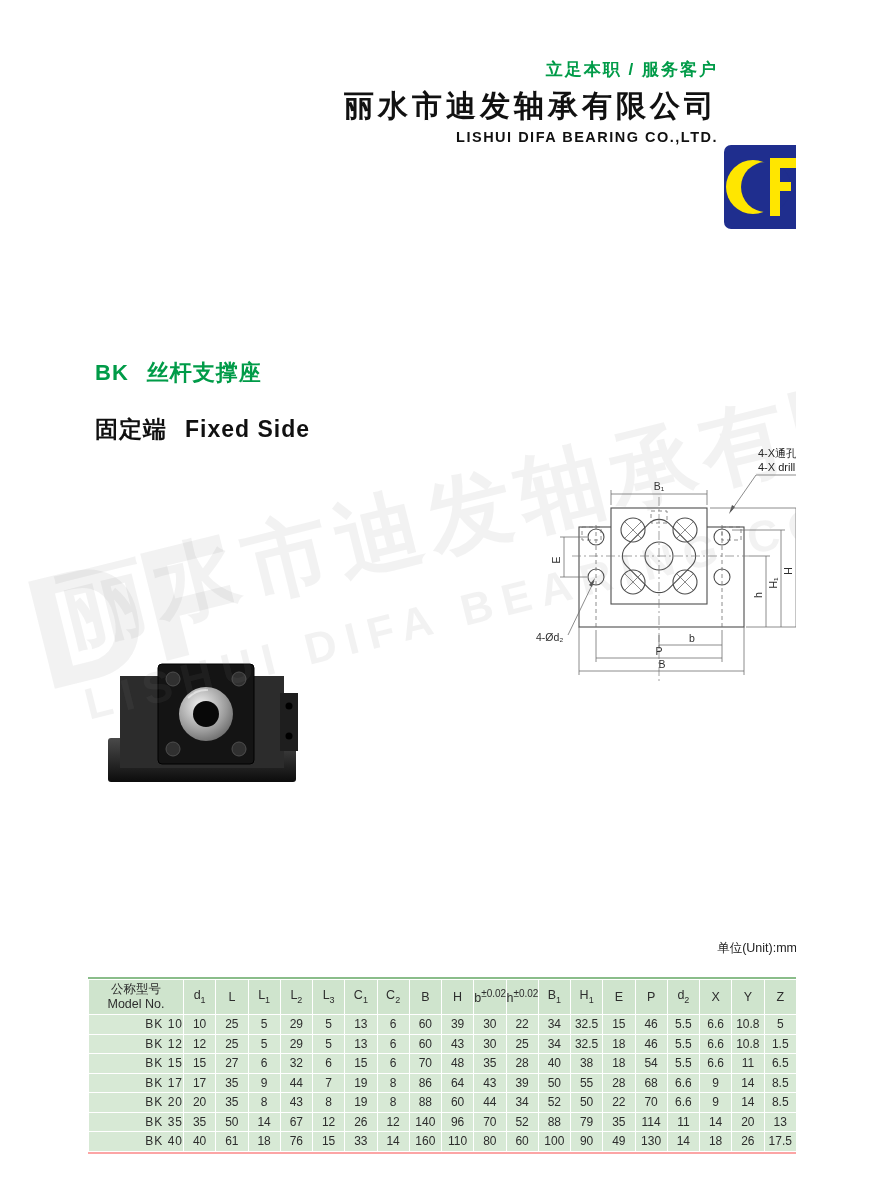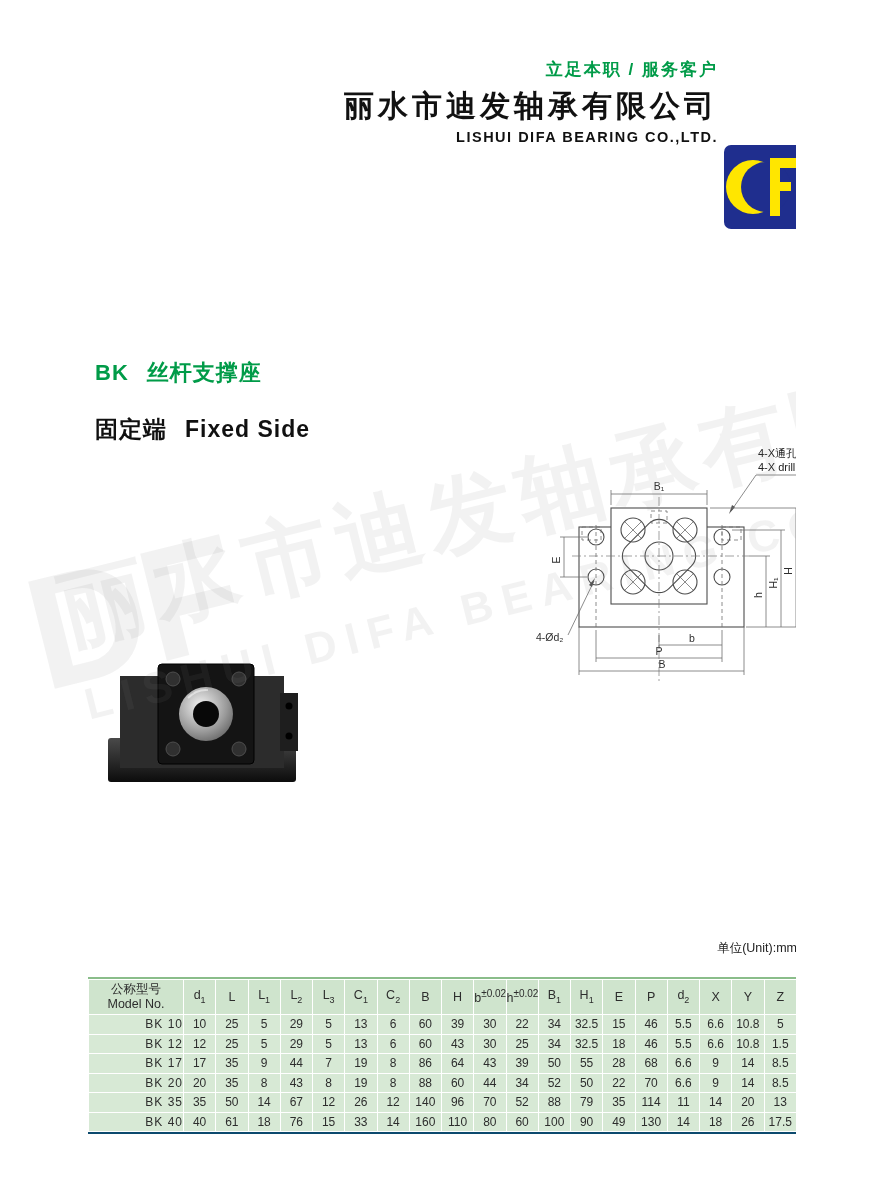--- a/index.html
+++ b/index.html
@@ -22,7 +22,7 @@
   .unit-label{position:absolute;width:200px;text-align:right;font-size:12.5px;color:#222;}
 
   
-  .dtable{position:absolute;left:88px;width:709px;border-top:2px solid #8abd8a;border-bottom:2px solid #0c4a6e;}
+  .dtable{position:absolute;left:88px;width:709px;border-top:2px solid #8abd8a;border-bottom:2px solid #fca5a5;}
   .dtable table{border-collapse:collapse;width:100%;table-layout:fixed;font-size:12px;color:#2d2d2d;}
   .dtable th,.dtable td{background:#d7e9d5;border:1px solid #fff;text-align:center;padding:1px 0;height:16.5px;font-weight:normal;}
   .dtable th{background:#cfe4cd;font-size:12.5px;line-height:1.2;padding:2px 0;}

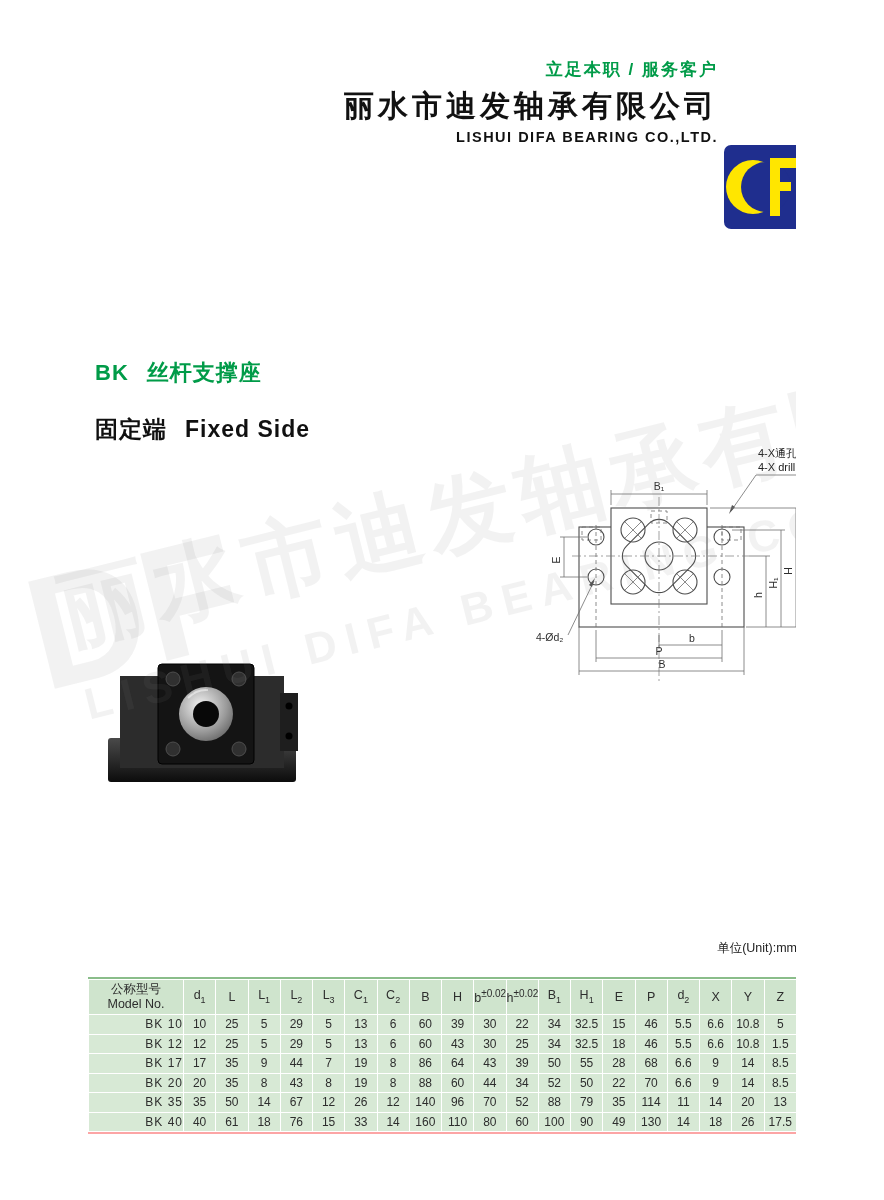--- a/index.html
+++ b/index.html
@@ -322,6 +322,28 @@
             <td>1.5</td>
           </tr>
           <tr>
+            <td class="model">BK 15</td>
+            <td>15</td>
+            <td>27</td>
+            <td>6</td>
+            <td>32</td>
+            <td>6</td>
+            <td>15</td>
+            <td>6</td>
+            <td>70</td>
+            <td>48</td>
+            <td>35</td>
+            <td>28</td>
+            <td>40</td>
+            <td>38</td>
+            <td>18</td>
+            <td>54</td>
+            <td>5.5</td>
+            <td>6.6</td>
+            <td>11</td>
+            <td>6.5</td>
+          </tr>
+          <tr>
             <td class="model">BK 17</td>
             <td>17</td>
             <td>35</td>

